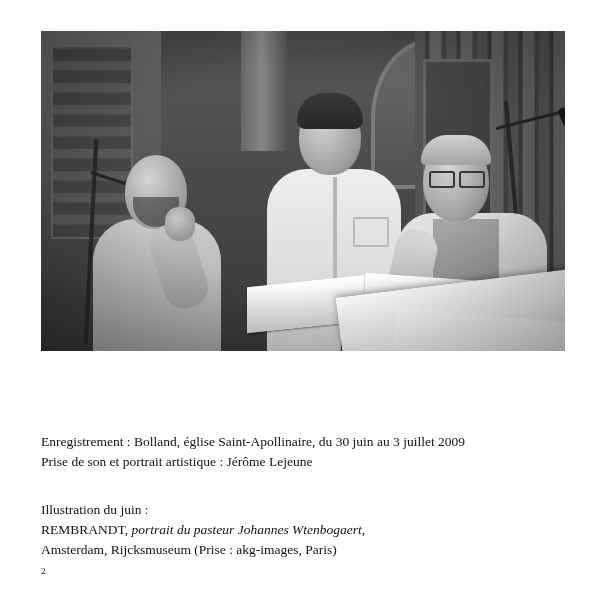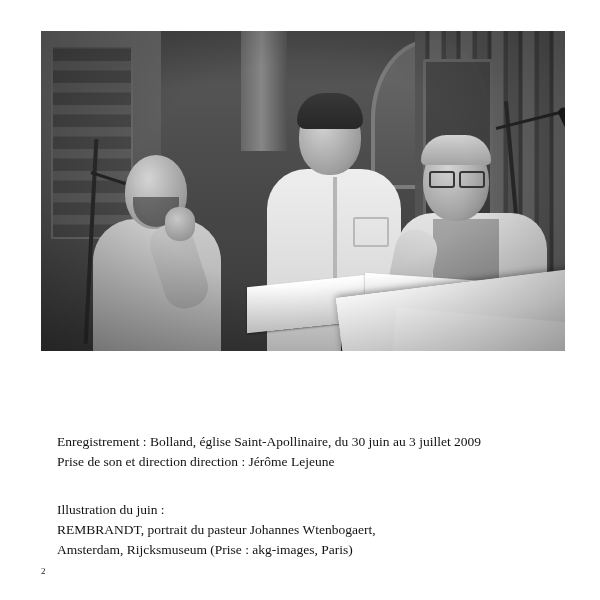--- a/index.html
+++ b/index.html
@@ -294,7 +294,6 @@
     line-height: 20px;
     color: #121212;
     white-space: nowrap;
-    margin-left: 16px;
   }
   .block-gap { height: 28px; }
   .italic { }

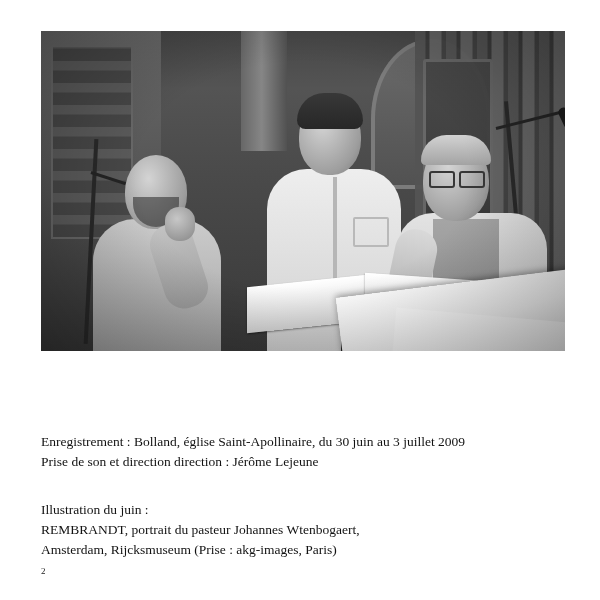--- a/index.html
+++ b/index.html
@@ -375,7 +375,7 @@
 
   <div class="caption">
     <div class="cap-line">Enregistrement : Bolland, église Saint-Apollinaire, du 30 juin au 3 juillet 2009</div>
-    <div class="cap-line">Prise de son et direction direction : Jérôme Lejeune</div>
+    <div class="cap-line">Prise de son et portrait artistique : Jérôme Lejeune</div>
 
     <div class="block-gap"></div>
 

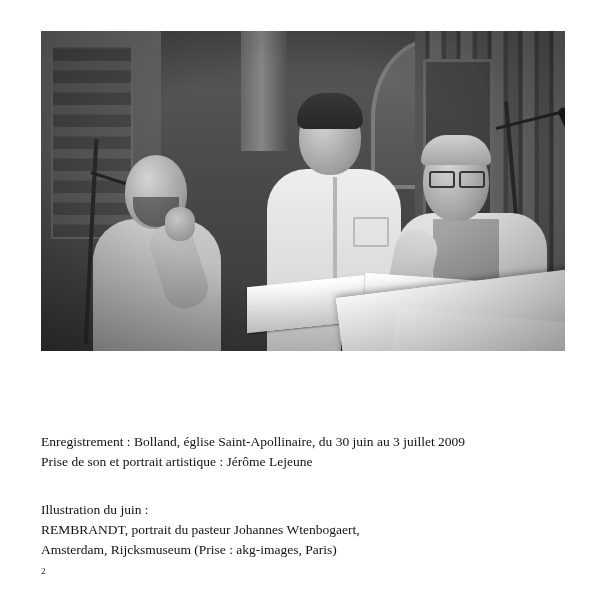--- a/index.html
+++ b/index.html
@@ -296,7 +296,7 @@
     white-space: nowrap;
   }
   .block-gap { height: 28px; }
-  .italic { }
+  .italic { font-style: italic; }
   .page-number {
     position: absolute;
     left: 41px;

